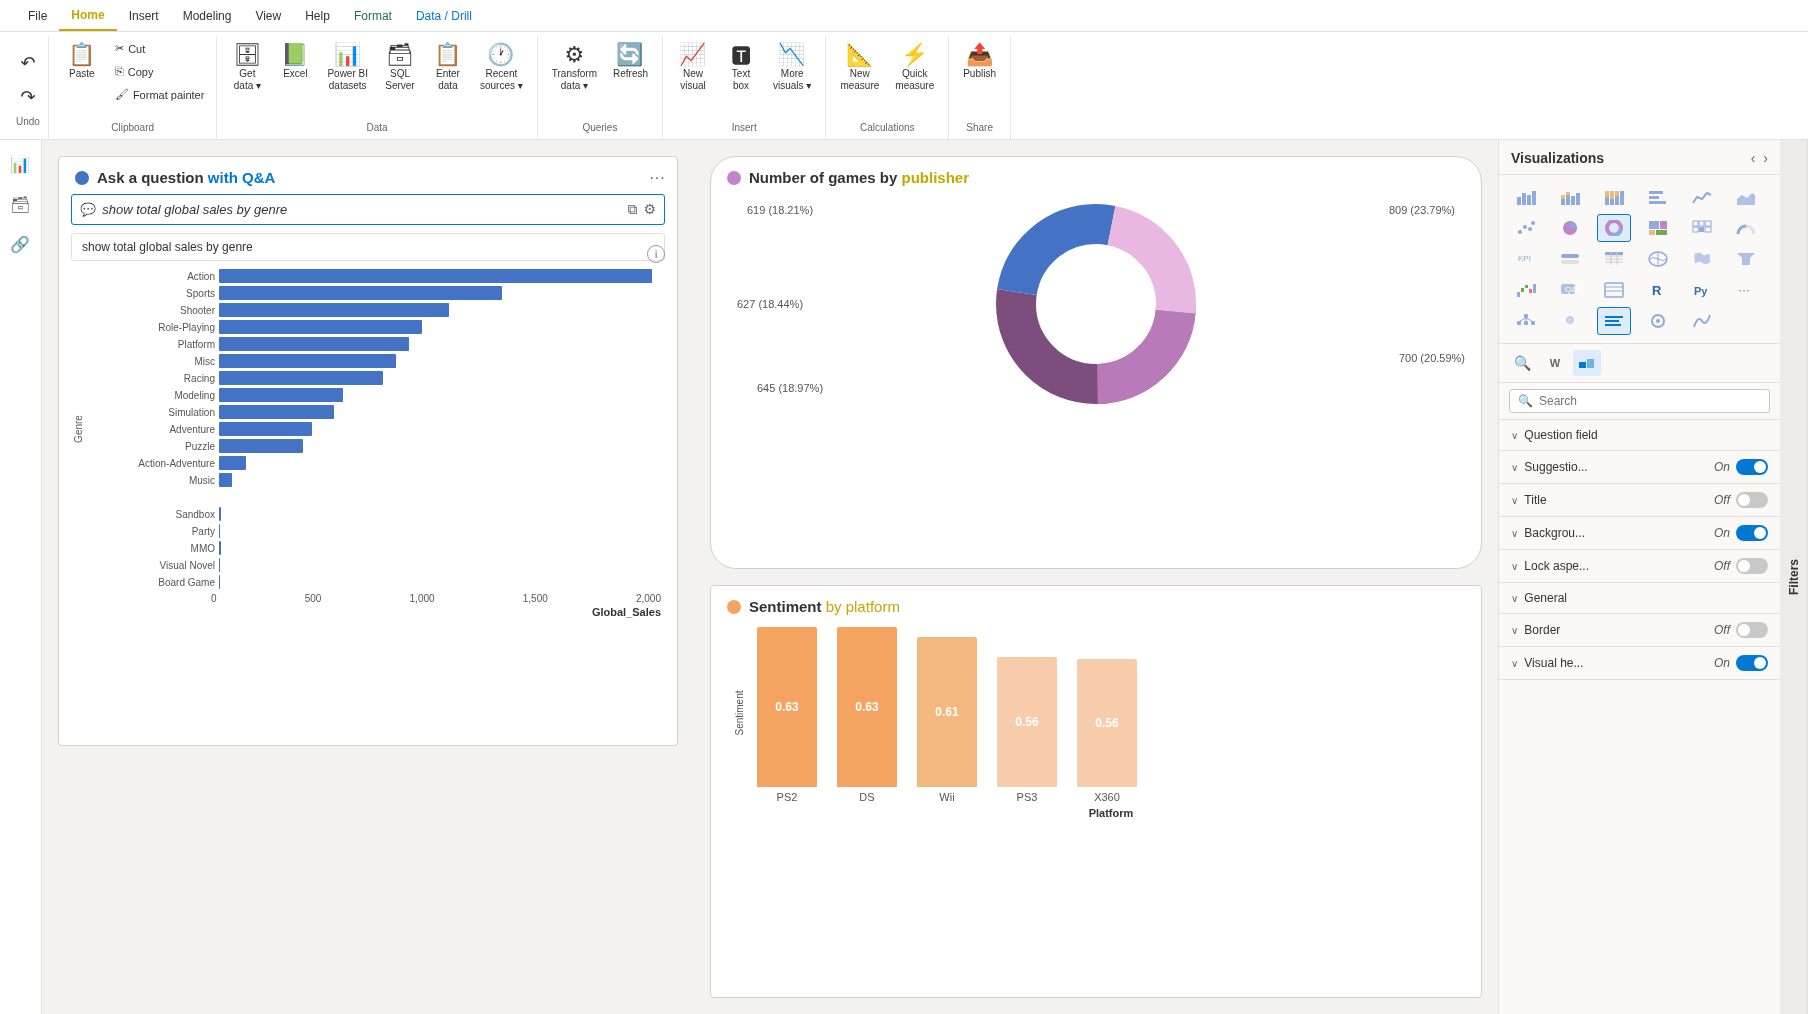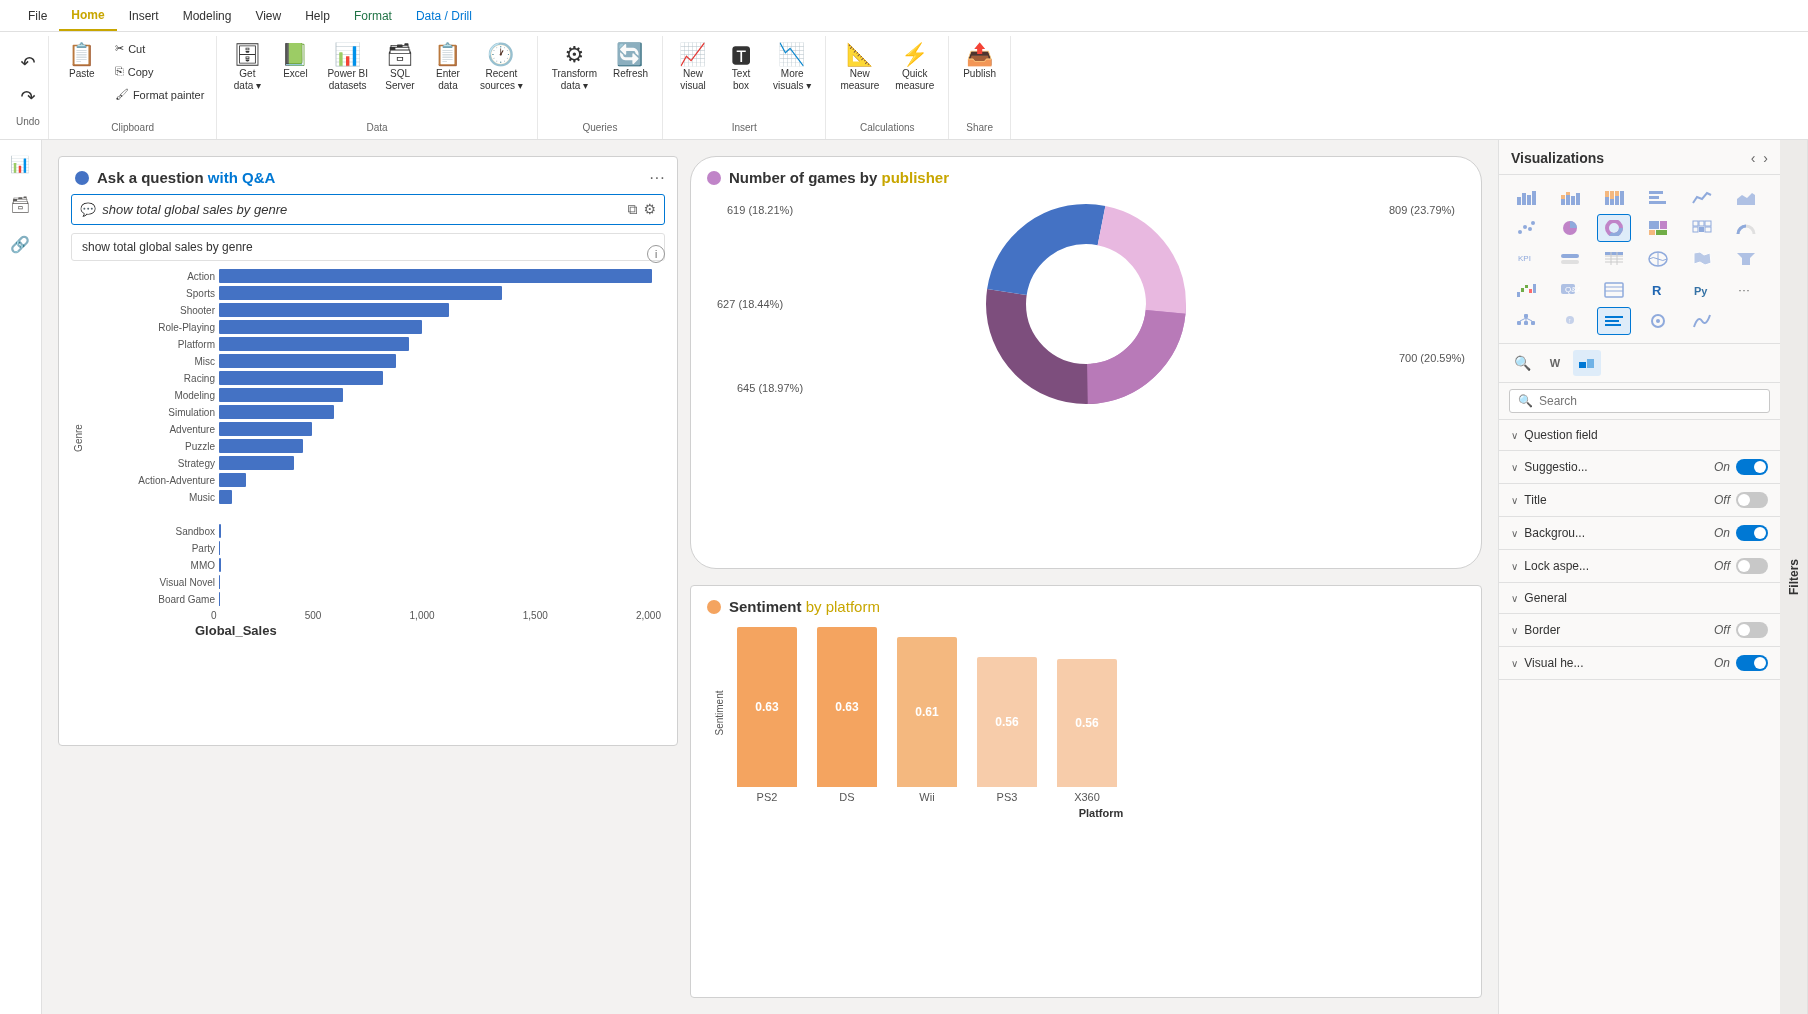--- a/index.html
+++ b/index.html
@@ -23,7 +23,7 @@
     .left-sidebar-btn.active { color: #0078d4; }
 
     
-    .main-area { position: absolute; left: 42px; top: 140px; right: 310px; bottom: 0; padding: 16px; display: flex; gap: 12px; overflow: hidden; }
+    .main-area { position: absolute; left: 42px; top: 140px; right: 310px; bottom: 0; padding: 16px; display: flex; gap: 32px; overflow: hidden; }
 
     
     .card { background: #fff; border: 1px solid #d0d0d0; border-radius: 4px; overflow: hidden; }

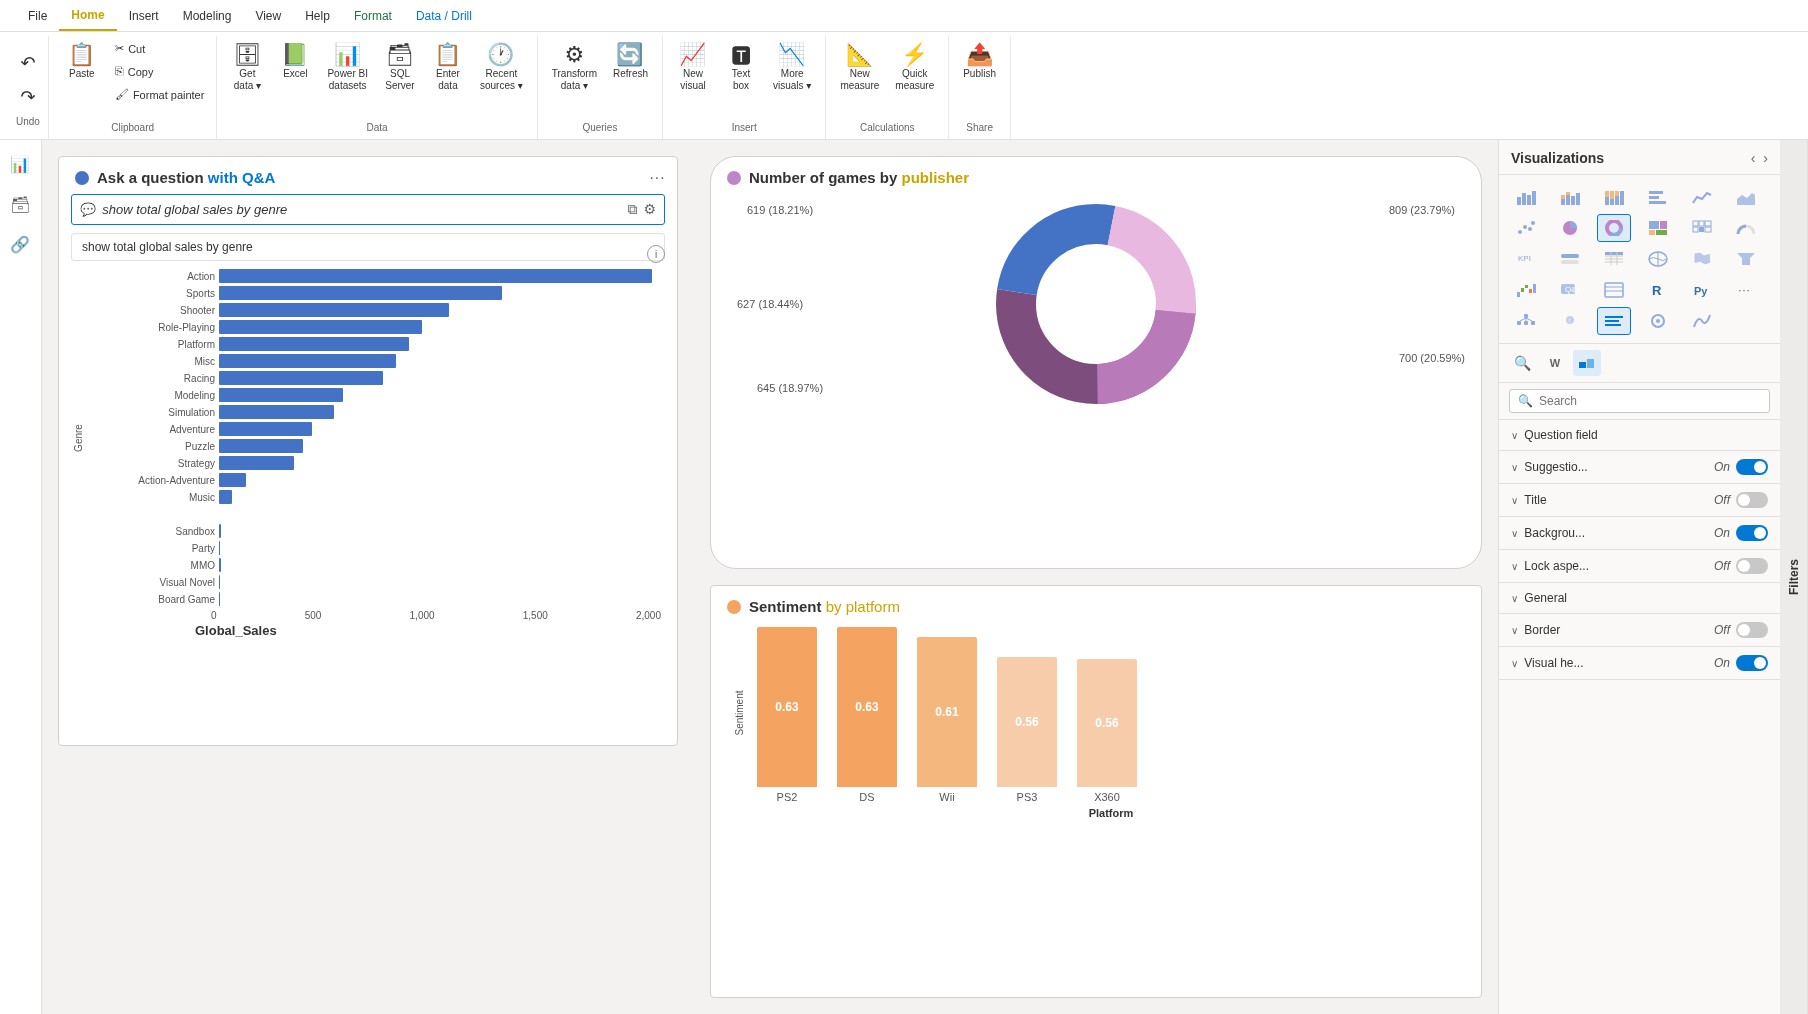--- a/index.html
+++ b/index.html
@@ -327,12 +327,6 @@
       </div>
     </div>
             <div class="bar-row">
-      <div class="bar-label">Strategy</div>
-      <div class="bar-container">
-        <div class="bar-fill" style="width:17%;"></div>
-      </div>
-    </div>
-            <div class="bar-row">
       <div class="bar-label">Action-Adventure</div>
       <div class="bar-container">
         <div class="bar-fill" style="width:6%;"></div>

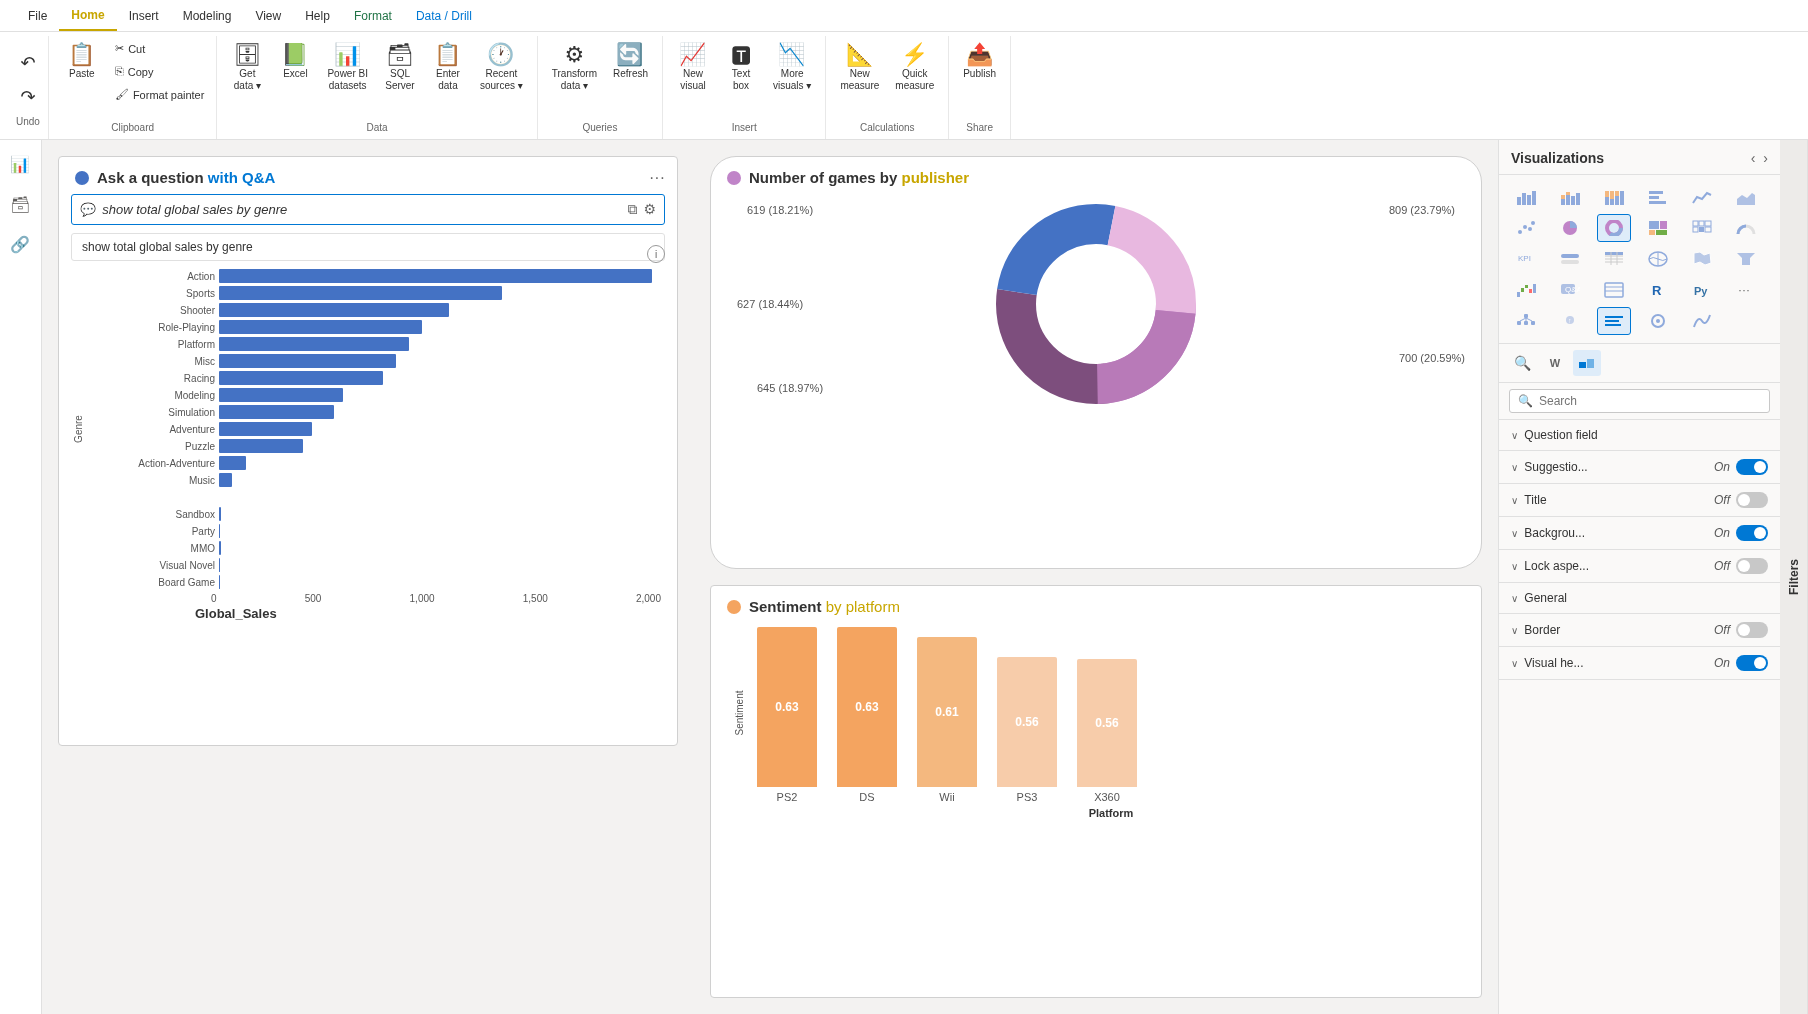--- a/index.html
+++ b/index.html
@@ -384,7 +384,7 @@
         <span>1,500</span>
         <span>2,000</span>
       </div>
-      <div style="text-align:left; font-size:13px; font-weight:600; color:#333; padding-left:120px; margin-top:2px;">Global_Sales</div>
+      <div style="text-align:right; font-size:11px; font-weight:600; color:#333; padding-left:120px; margin-top:2px;">Global_Sales</div>
     </div>
   </div>
 

